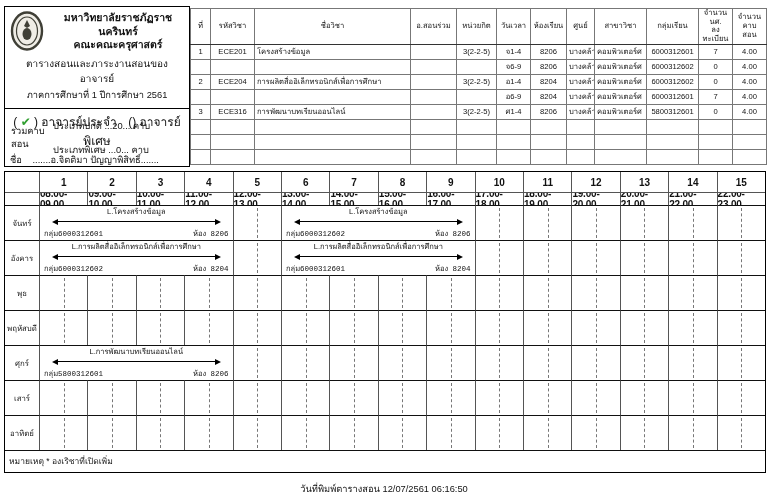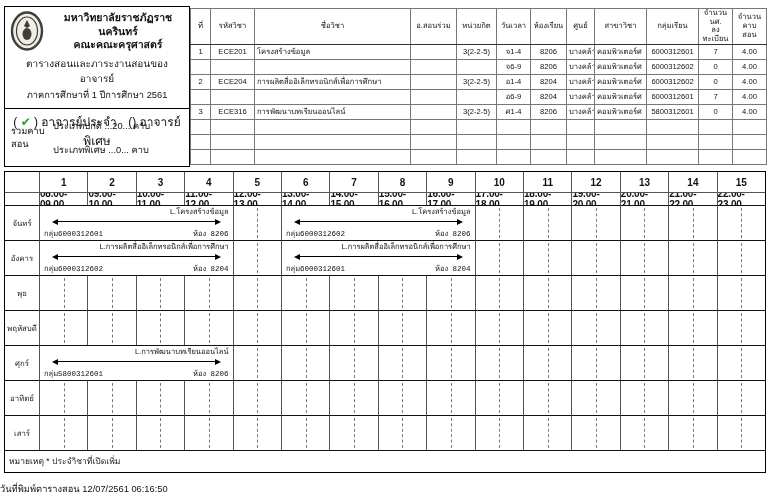--- a/index.html
+++ b/index.html
@@ -81,6 +81,10 @@
         <span>) อาจารย์ประจำ</span>
         <span class="special">() อาจารย์พิเศษ</span>
       </div>
+      <div class="name-line">
+        <span>ชื่อ</span>
+        <span class="val">.......อ.จิตติมา ปัญญาพิสิทธิ์.......</span>
+      </div>
     </div>
     <div class="sum-box">
       <div class="sum-label">รวมคาบสอน</div>

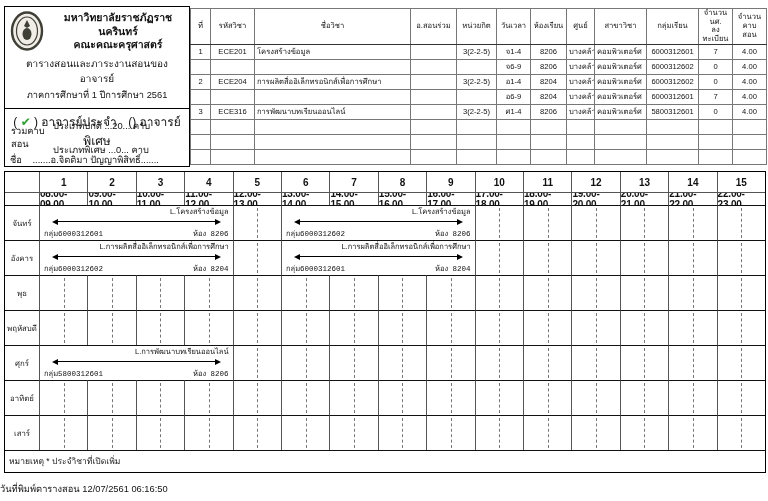--- a/index.html
+++ b/index.html
@@ -45,7 +45,7 @@
   .day-name{display:flex;align-items:center;justify-content:center;font-size:7.8px;}
   .pcell::after{content:"";position:absolute;left:50%;top:2px;bottom:2px;border-left:1px dashed #777;}
   .blk{display:flex;flex-direction:column;justify-content:space-between;padding:2px 4px 1px;font-size:7.5px;}
-  .blk-title{text-align:right;line-height:1.1;}
+  .blk-title{text-align:center;line-height:1.1;}
   .blk-arrow{display:flex;align-items:center;margin:0 5px;}
   .arr-l{width:0;height:0;border:3.5px solid transparent;border-right:6.5px solid #000;}
   .arr-r{width:0;height:0;border:3.5px solid transparent;border-left:6.5px solid #000;}

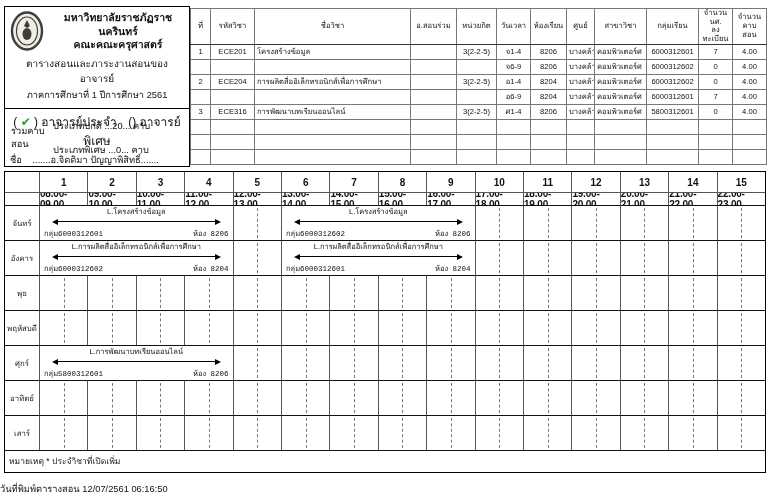--- a/index.html
+++ b/index.html
@@ -413,25 +413,25 @@
       <div class="pcell"></div>
     </div>
     <div class="tt-row day-row">
+      <div class="day-name">เสาร์</div>
+      <div class="pcell"></div>
+      <div class="pcell"></div>
+      <div class="pcell"></div>
+      <div class="pcell"></div>
+      <div class="pcell"></div>
+      <div class="pcell"></div>
+      <div class="pcell"></div>
+      <div class="pcell"></div>
+      <div class="pcell"></div>
+      <div class="pcell"></div>
+      <div class="pcell"></div>
+      <div class="pcell"></div>
+      <div class="pcell"></div>
+      <div class="pcell"></div>
+      <div class="pcell"></div>
+    </div>
+    <div class="tt-row day-row">
       <div class="day-name">อาทิตย์</div>
-      <div class="pcell"></div>
-      <div class="pcell"></div>
-      <div class="pcell"></div>
-      <div class="pcell"></div>
-      <div class="pcell"></div>
-      <div class="pcell"></div>
-      <div class="pcell"></div>
-      <div class="pcell"></div>
-      <div class="pcell"></div>
-      <div class="pcell"></div>
-      <div class="pcell"></div>
-      <div class="pcell"></div>
-      <div class="pcell"></div>
-      <div class="pcell"></div>
-      <div class="pcell"></div>
-    </div>
-    <div class="tt-row day-row">
-      <div class="day-name">เสาร์</div>
       <div class="pcell"></div>
       <div class="pcell"></div>
       <div class="pcell"></div>

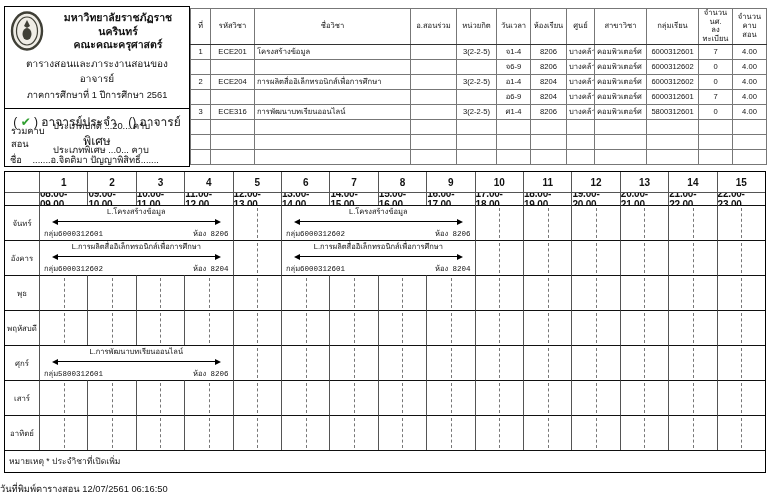--- a/index.html
+++ b/index.html
@@ -448,7 +448,7 @@
       <div class="pcell"></div>
       <div class="pcell"></div>
     </div>
-    <div class="tt-note">หมายเหตุ * ประจำิชาที่เปิดเพิ่ม</div>
+    <div class="tt-note">หมายเหตุ * องเริชาที่เปิดเพิ่ม</div>
   </div>
 
 <div class="footer">วันที่พิมพ์ตารางสอน 12/07/2561 06:16:50</div>

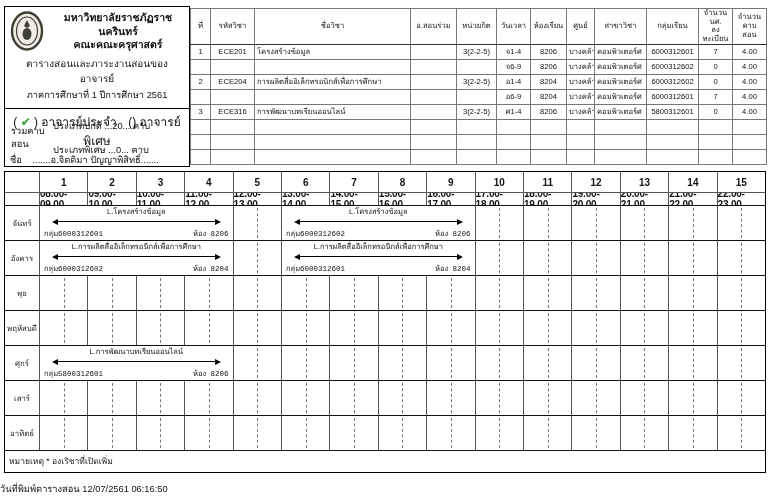--- a/index.html
+++ b/index.html
@@ -53,7 +53,7 @@
   .blk-meta{display:flex;justify-content:space-between;font-family:Liberation Mono, monospace;}
   .tt-note{border-top:1.3px solid #111;font-size:8.5px;padding:3px 4px 4px;}
   
-  .footer{text-align:left;font-size:9.3px;margin:8px 0 0 0;}
+  .footer{text-align:center;font-size:9.3px;margin:8px 0 0 0;}
 </style>
 </head>
 <body>

